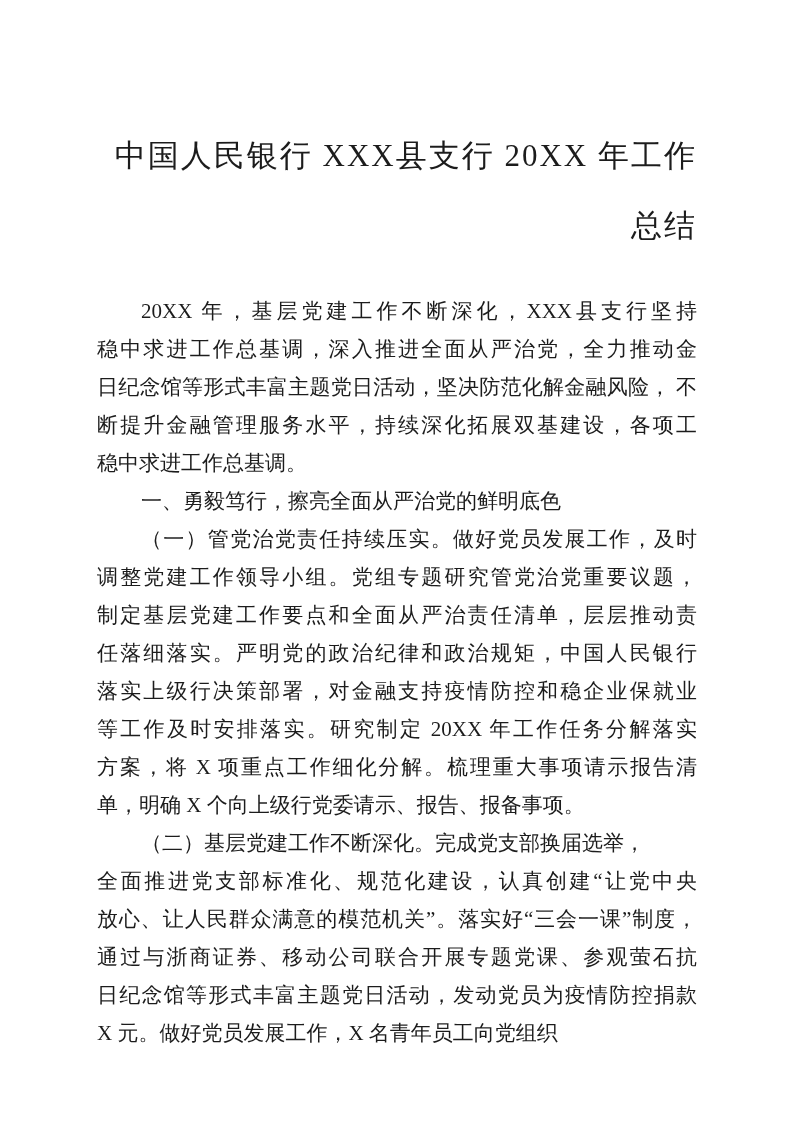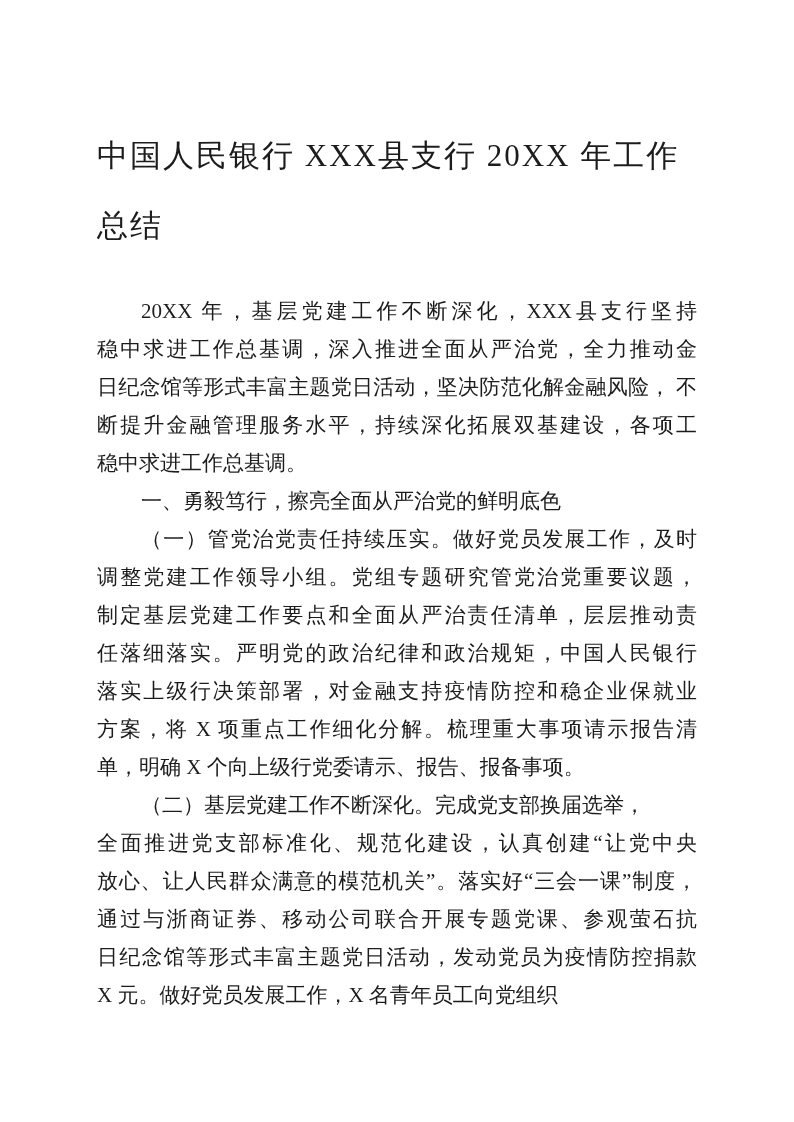--- a/index.html
+++ b/index.html
@@ -19,7 +19,7 @@
   .doc-title {
     position: absolute;
     top: 121px; left: 97px; width: 600px;
-    text-align: left;
+    text-align: right;
     font-size: 31px;
     font-weight: 400;
     line-height: 70px;

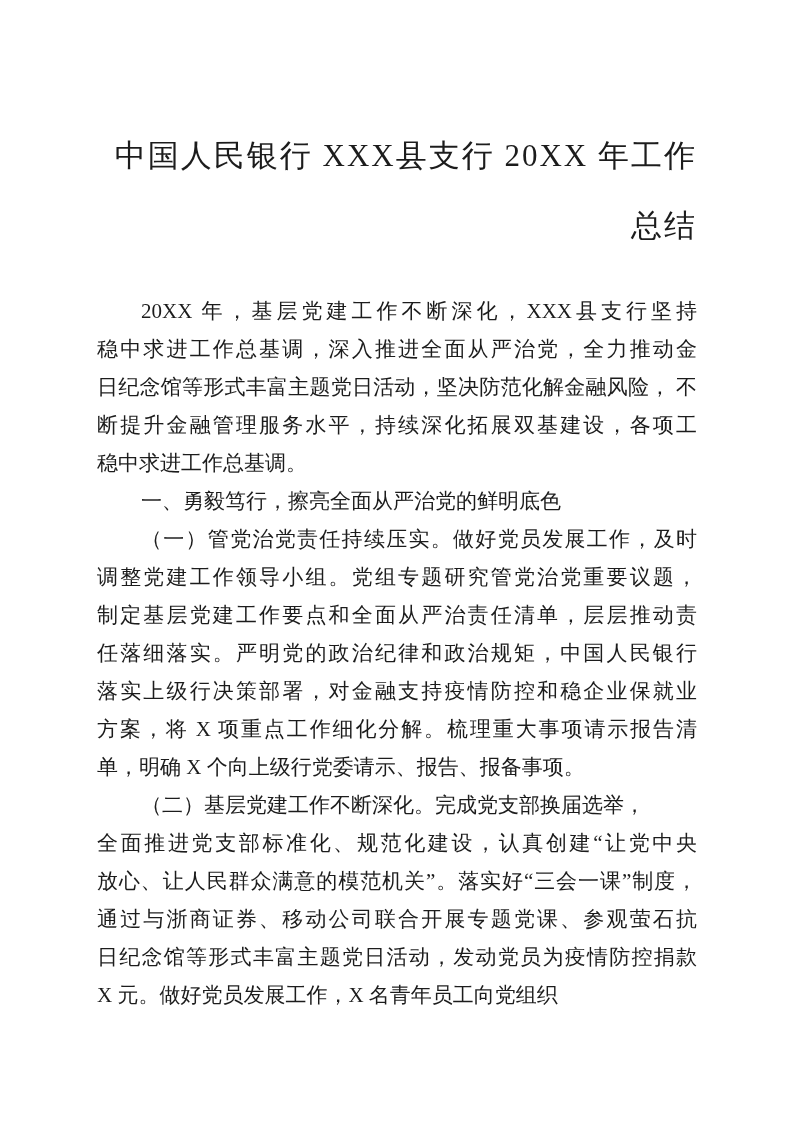--- a/index.html
+++ b/index.html
@@ -75,6 +75,7 @@
       <div class="ln">制定基层党建工作要点和全面从严治责任清单，层层推动责</div>
       <div class="ln">任落细落实。严明党的政治纪律和政治规矩，中国人民银行</div>
       <div class="ln">落实上级行决策部署，对金融支持疫情防控和稳企业保就业</div>
+      <div class="ln">等工作及时安排落实。研究制定 20XX 年工作任务分解落实</div>
       <div class="ln">方案，将 X 项重点工作细化分解。梳理重大事项请示报告清</div>
       <div class="ln noj">单，明确 X 个向上级行党委请示、报告、报备事项。</div>
     </div>

